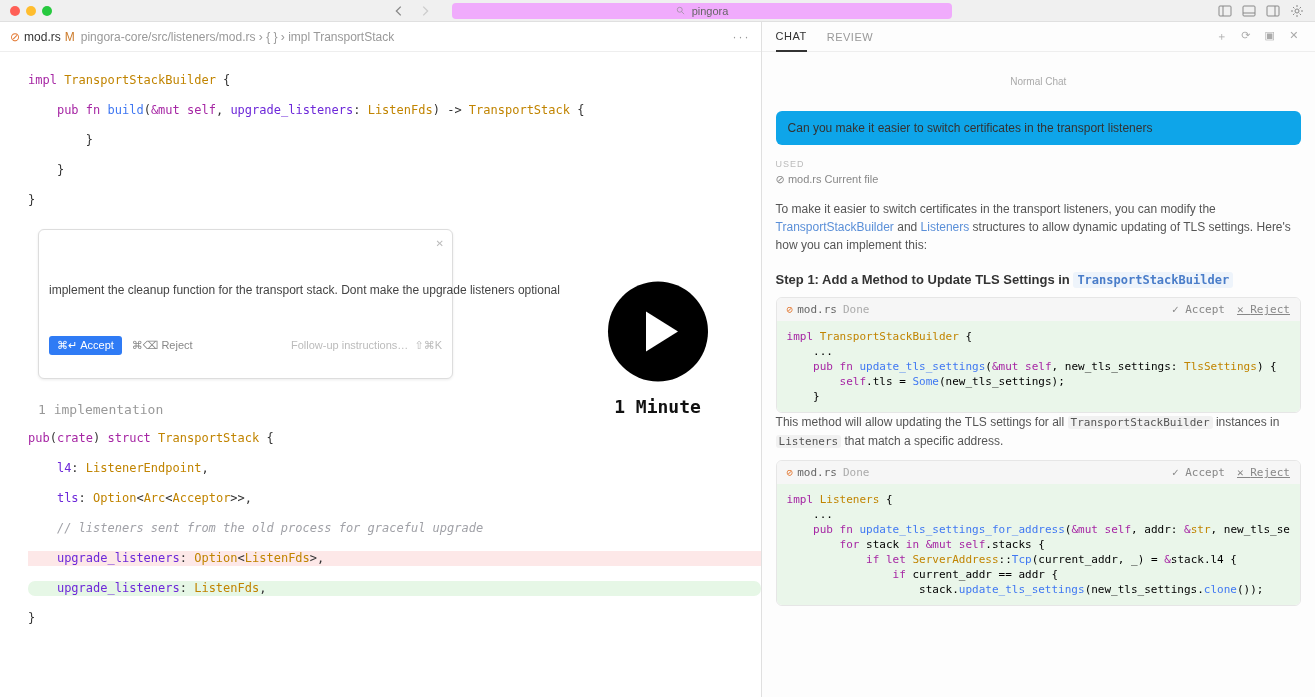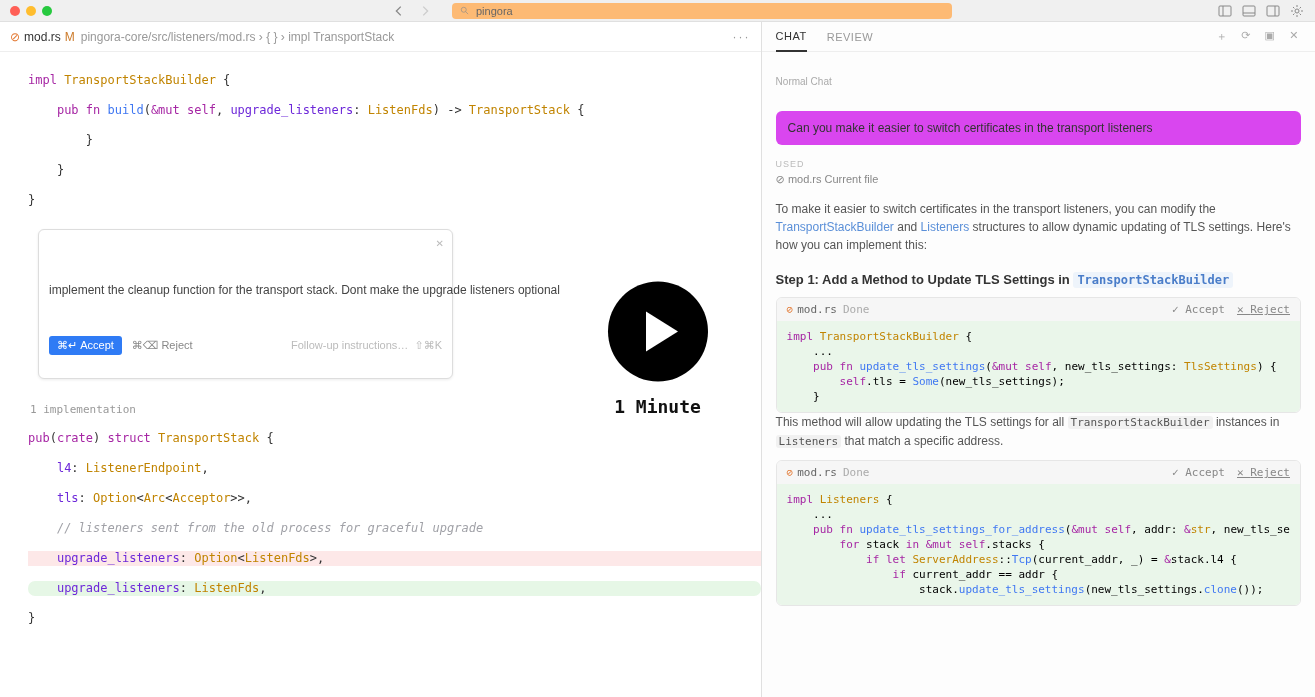--- a/index.html
+++ b/index.html
@@ -34,7 +34,7 @@
   margin-left: 20px;
   width: 500px;
   height: 16px;
-  background: #fdba74;
+  background: #f0abfc;
   border-radius: 4px;
   display: flex;
   align-items: center;
@@ -42,6 +42,7 @@
   color: #666;
   font-size: 11px;
   gap: 6px;
+  justify-content: center;
 }
 .search-pill svg { width: 10px; height: 10px; }
 .right-icons { margin-left: auto; display: flex; gap: 8px; color: #888; }

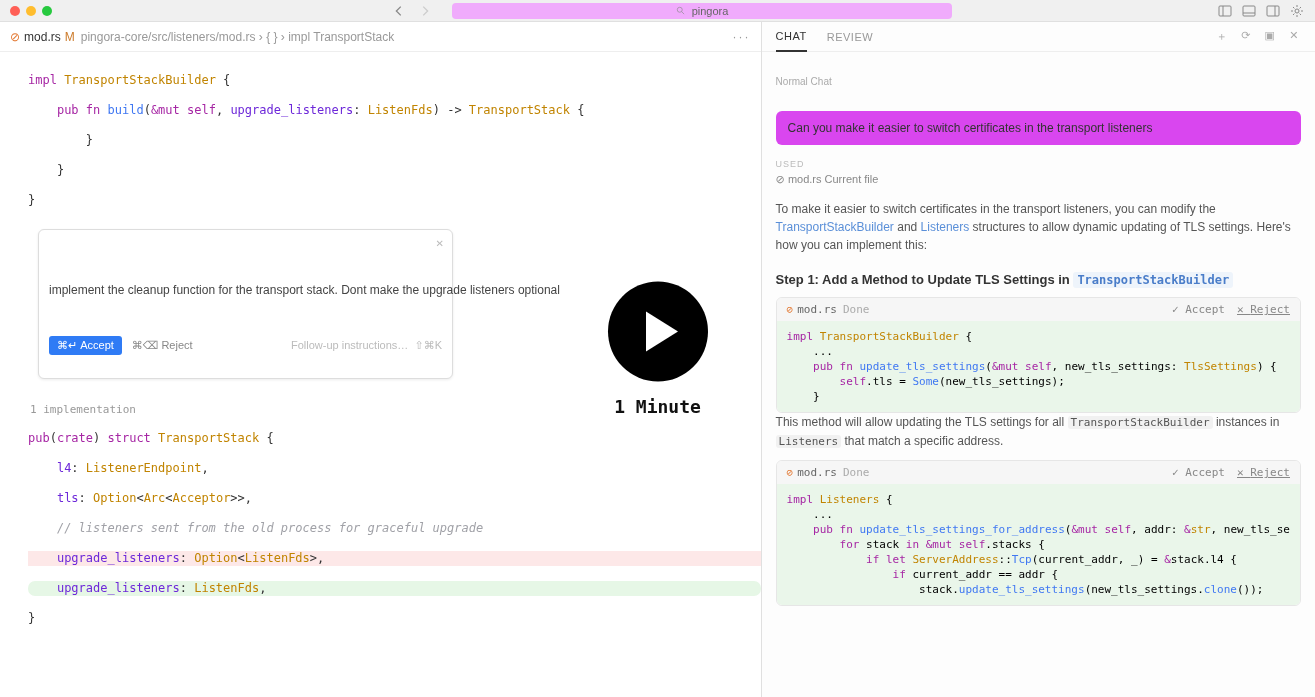--- a/index.html
+++ b/index.html
@@ -131,7 +131,7 @@
 .chat-tab.active { color: #333; border-bottom: 2px solid #333; }
 .chat-tabs-right { margin-left: auto; display: flex; gap: 10px; color: #aaa; }
 .chat-tabs-right span { cursor: pointer; width: 14px; text-align: center; }
-.chat-mode { text-align: left; padding: 4px 14px; font-size: 10px; color: #aaa; }
+.chat-mode { text-align: center; padding: 4px 14px; font-size: 10px; color: #aaa; }
 
 .chat-scroll { flex: 1; padding: 0 14px; overflow: hidden; }
 .user-bubble {

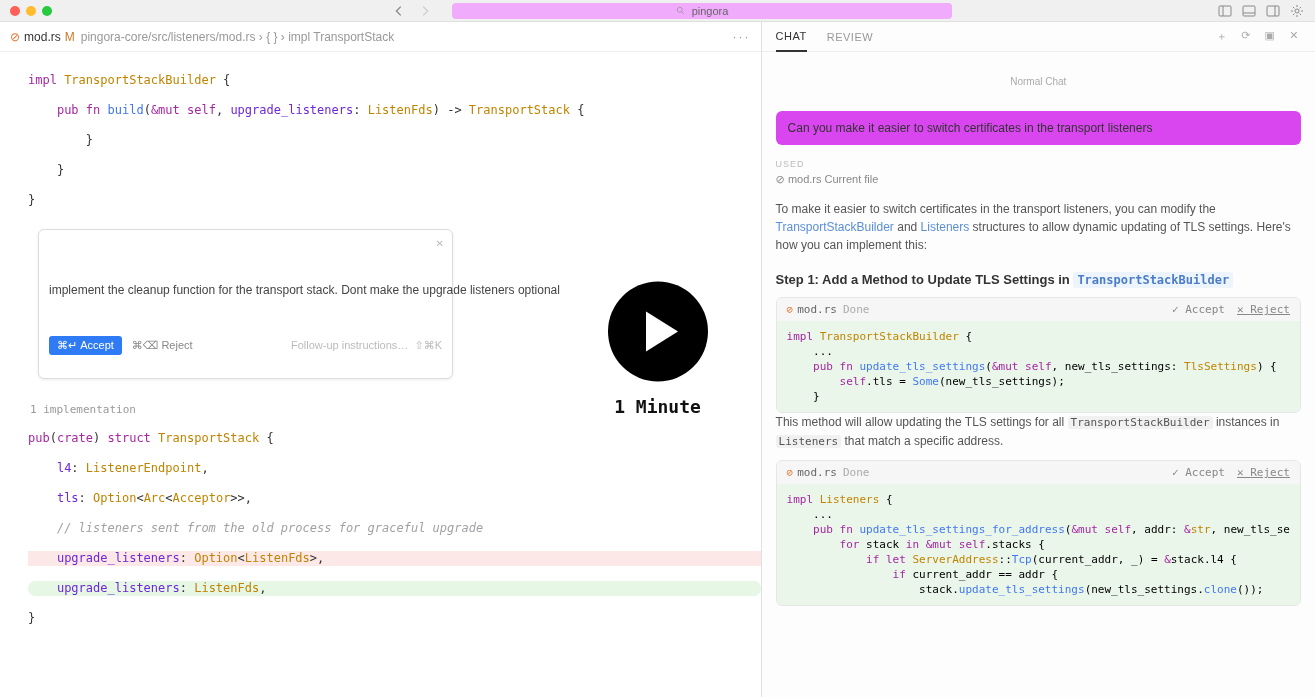--- a/index.html
+++ b/index.html
@@ -135,7 +135,7 @@
 
 .chat-scroll { flex: 1; padding: 0 14px; overflow: hidden; }
 .user-bubble {
-  background: #d946ef; border-radius: 6px; padding: 10px 12px;
+  background: #0ea5e9; border-radius: 6px; padding: 10px 12px;
   font-size: 12px; color: #333; margin-bottom: 14px;
 }
 .used-label { font-size: 9px; letter-spacing: 1px; color: #bbb; }

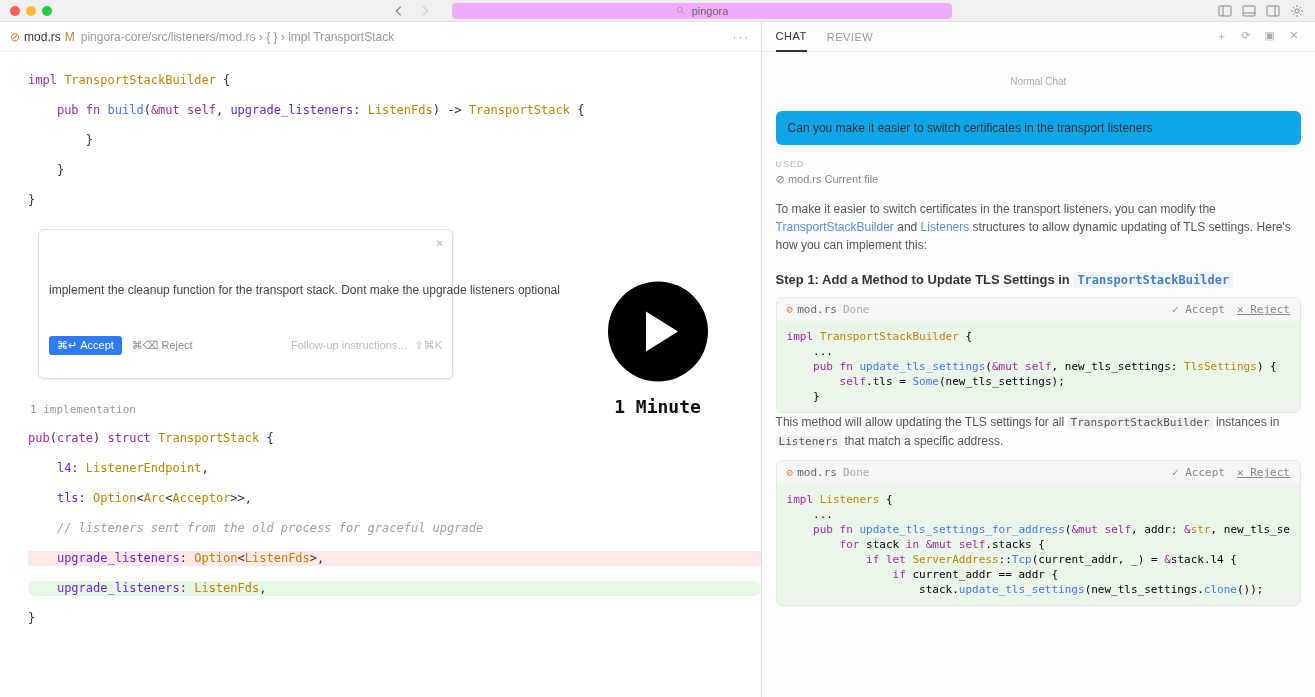--- a/index.html
+++ b/index.html
@@ -120,7 +120,7 @@
 .reject-btn { color: #888; font-size: 11px; cursor: pointer; display: inline-flex; gap: 3px; }
 .followup { color: #bbb; font-size: 11px; margin-left: auto; }
 
-.impl-hint { color: #999; font-size: 11px; padding-left: 2px; height: 14px; }
+.impl-hint { color: #999; font-size: 13px; padding-left: 2px; height: 14px; margin-left: 8px; }
 
 
 .chat-tabs {

